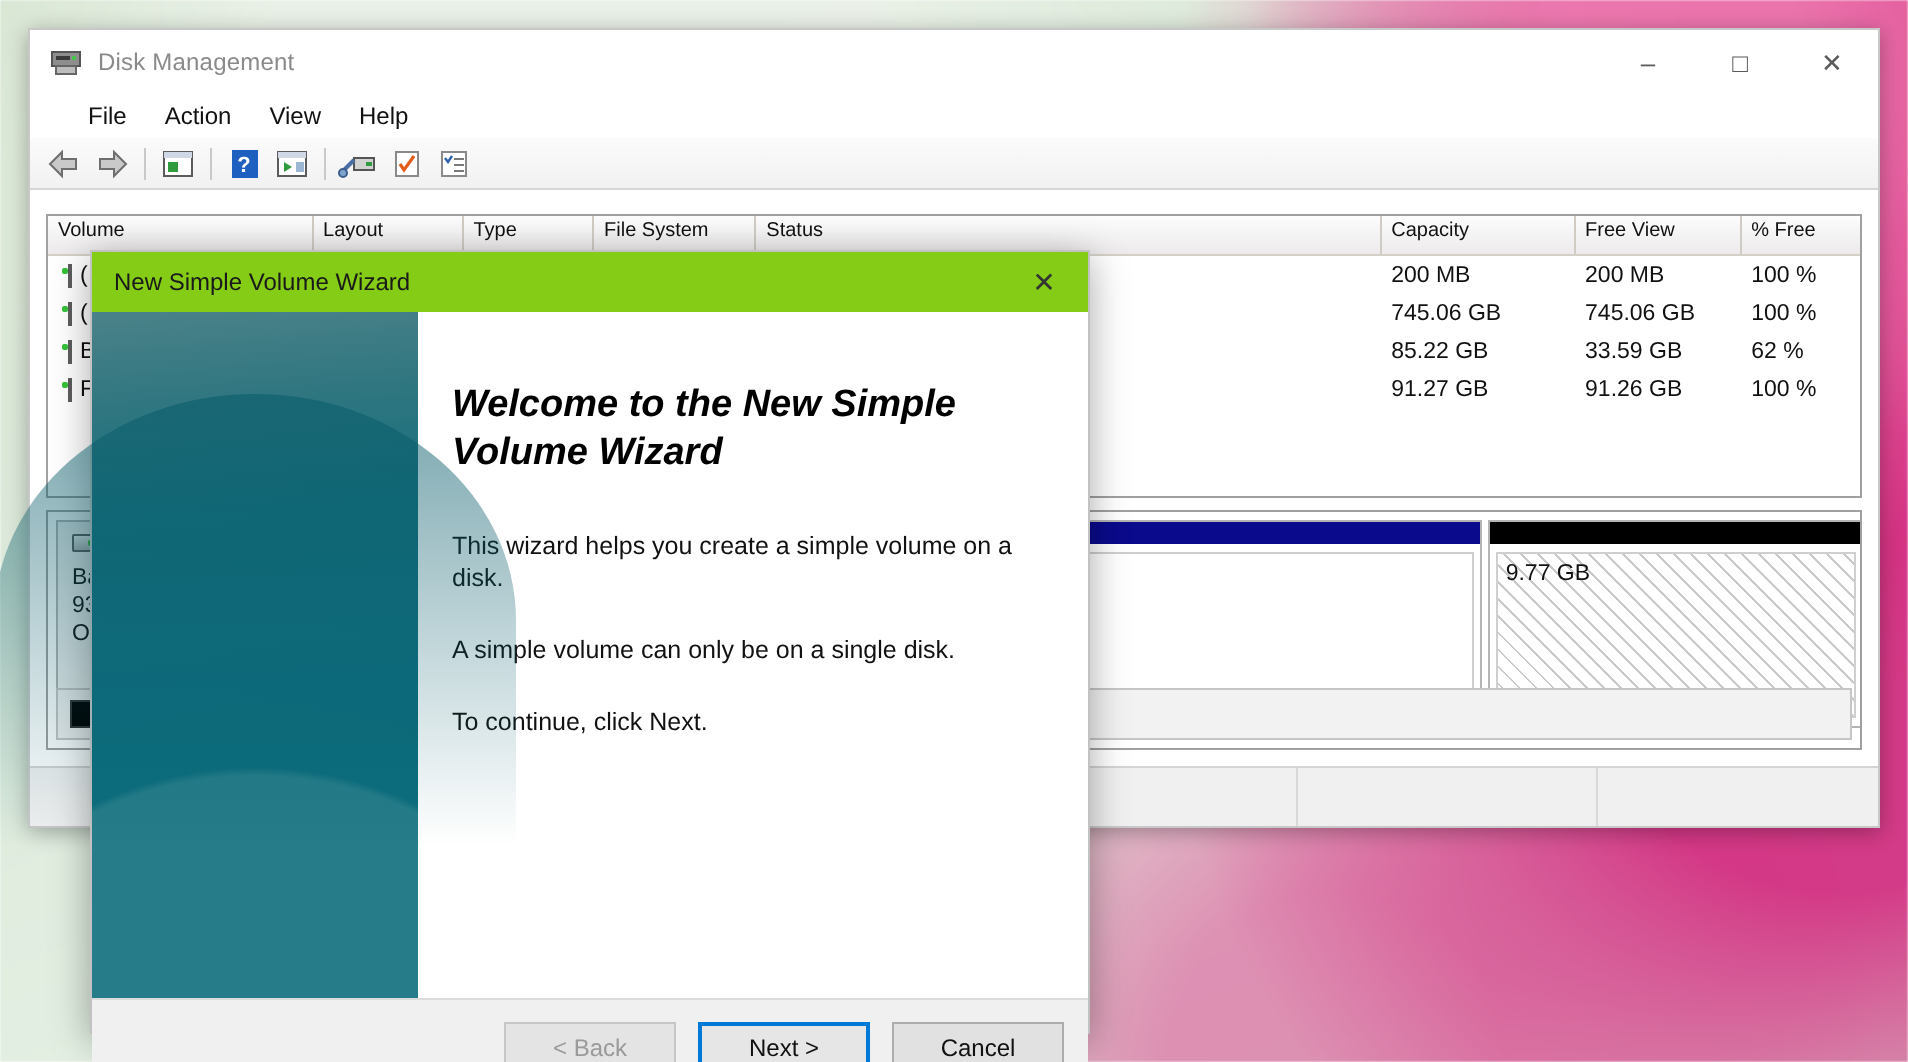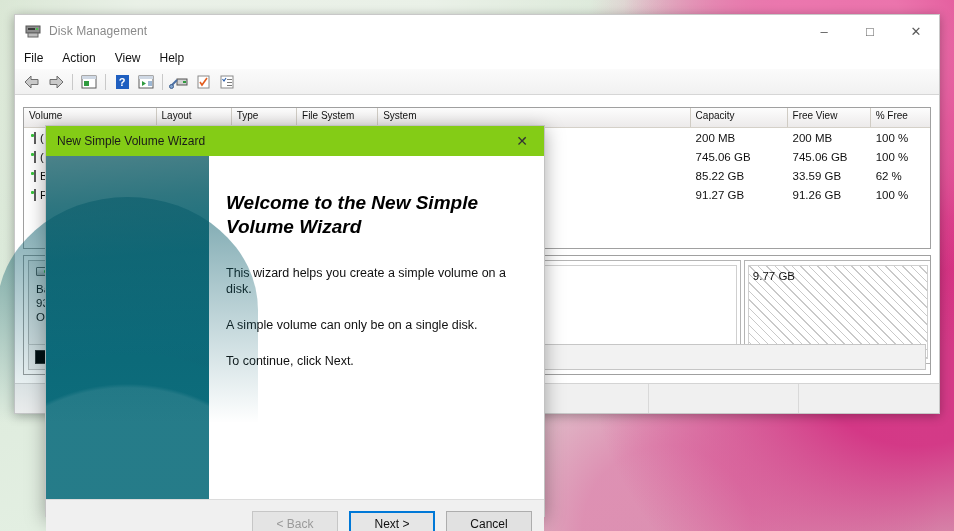--- a/index.html
+++ b/index.html
@@ -58,7 +58,7 @@
   
   #dm-menubar {
     height: 22px; display: flex; align-items: center;
-    padding-left: 0; background: #ffffff;
+    padding-left: 20px; background: #ffffff;
     border-bottom: 0;
   }
   .menu-item {

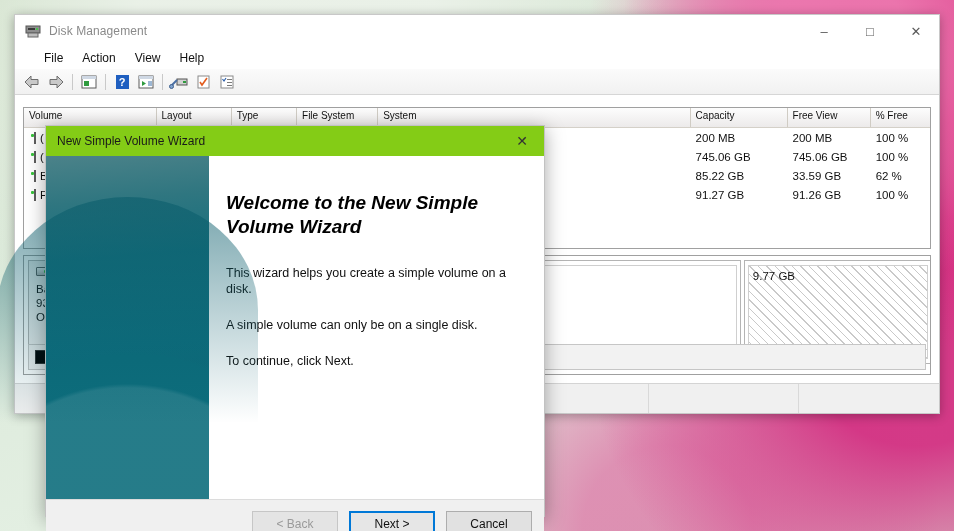--- a/index.html
+++ b/index.html
@@ -359,7 +359,7 @@
       <div class="cell col-lay">Layout</div>
       <div class="cell col-typ">Type</div>
       <div class="cell col-fs">File System</div>
-      <div class="cell col-sta">System</div>
+      <div class="cell col-sta">Status</div>
       <div class="cell col-cap">Capacity</div>
       <div class="cell col-free">Free View</div>
       <div class="cell col-pct">% Free</div>

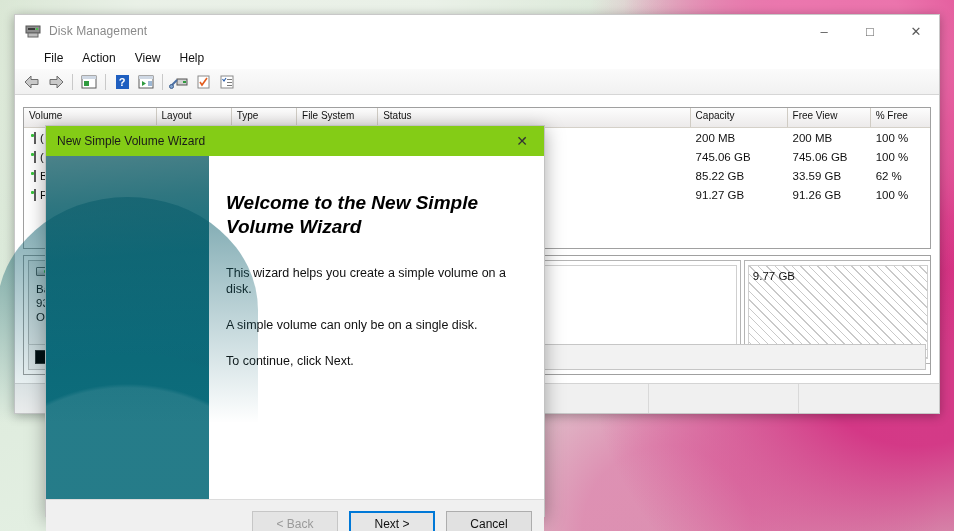--- a/index.html
+++ b/index.html
@@ -161,7 +161,7 @@
     border: 1px solid #b4b4b4;
     background: #fff;
     margin-right: 3px;
-    display: flex; flex-direction: row;
+    display: flex; flex-direction: column;
     overflow: hidden;
   }
   .part:last-child { margin-right: 0; }

